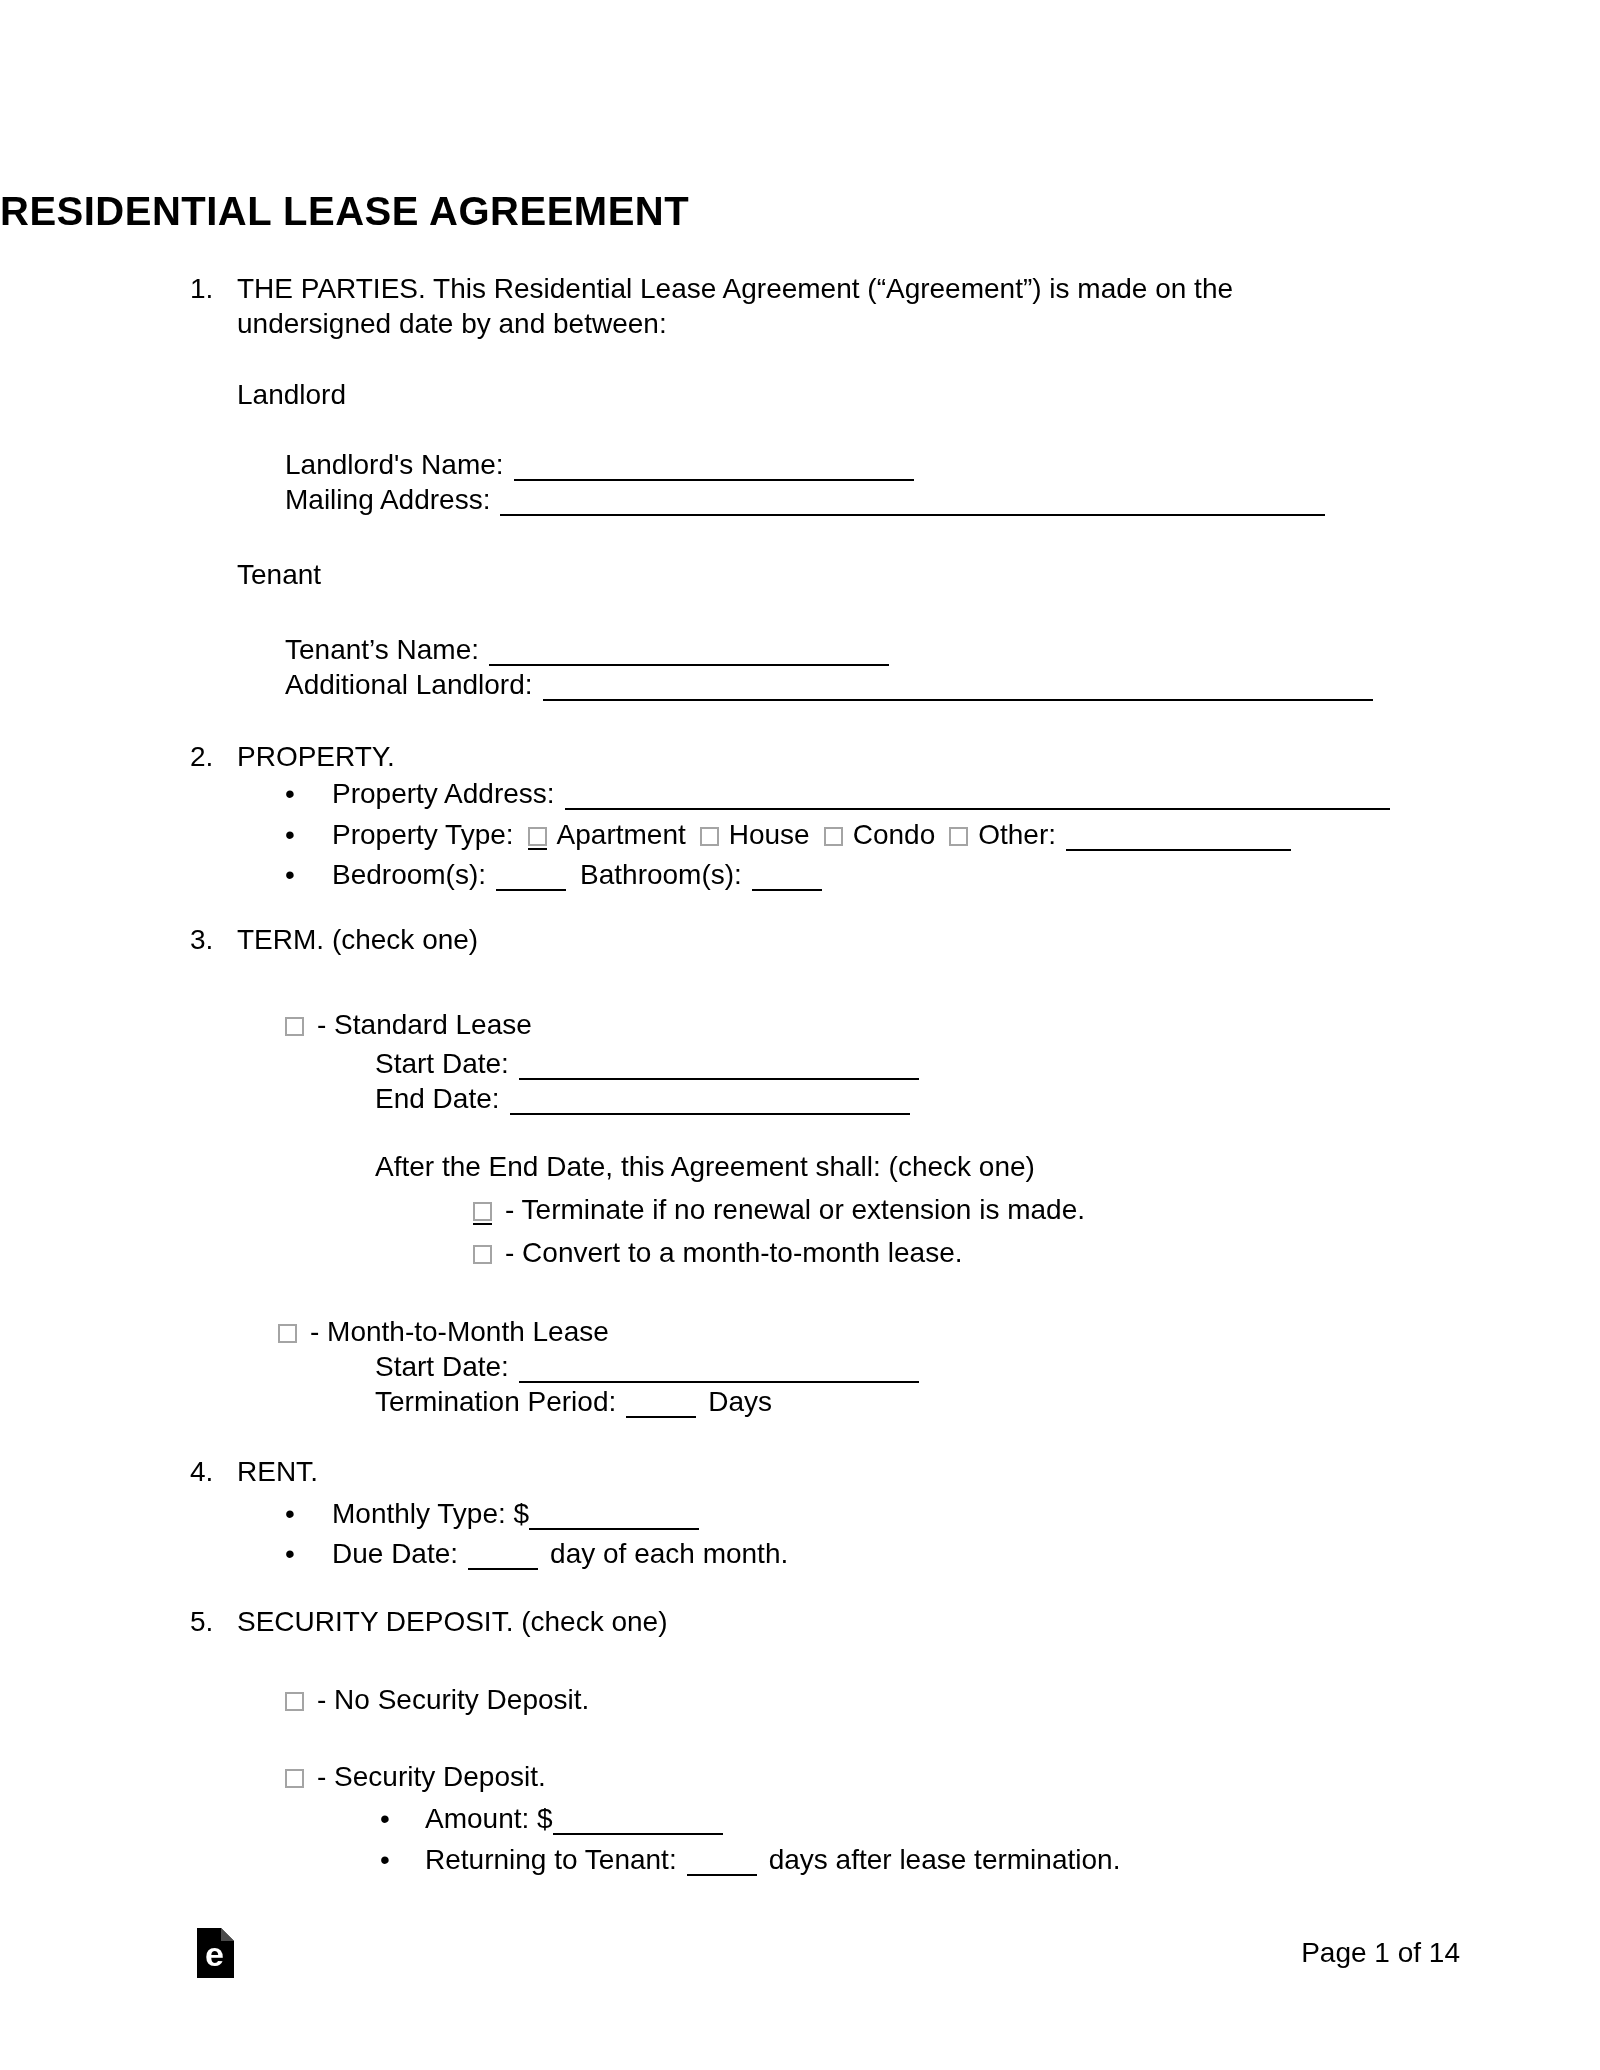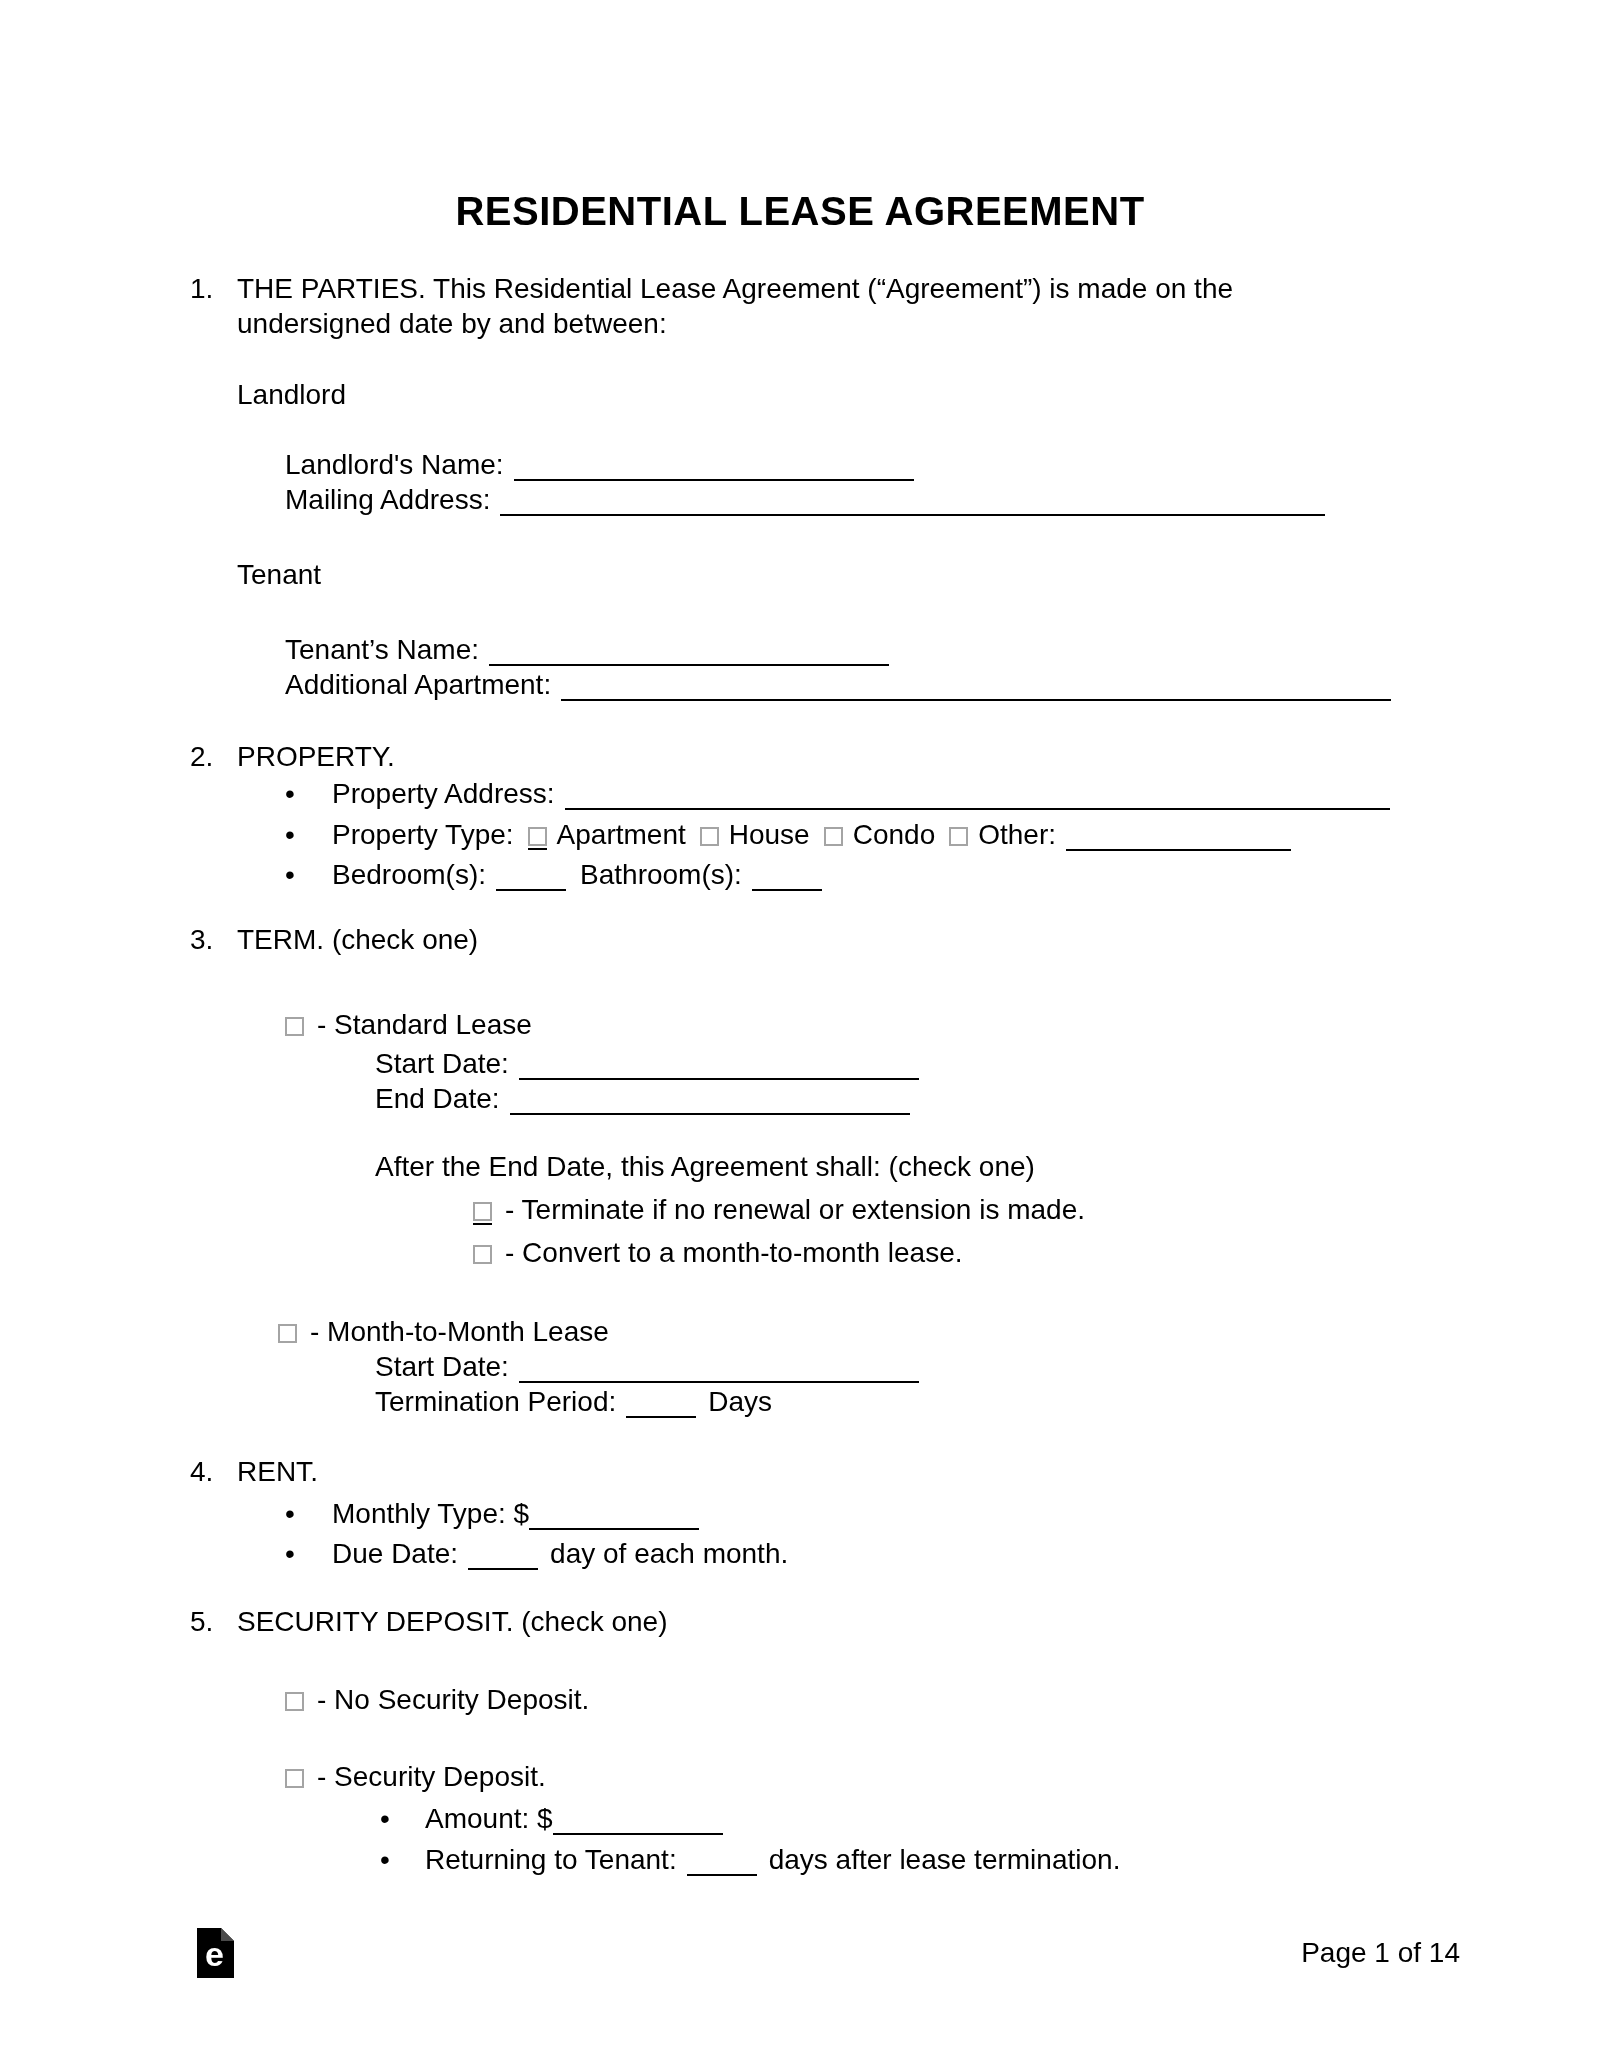--- a/index.html
+++ b/index.html
@@ -23,7 +23,6 @@
     top:189px;
     left:0;
     width:1600px;
-    text-align:center;
     font-size:40px;
     line-height:44px;
     font-weight:bold;

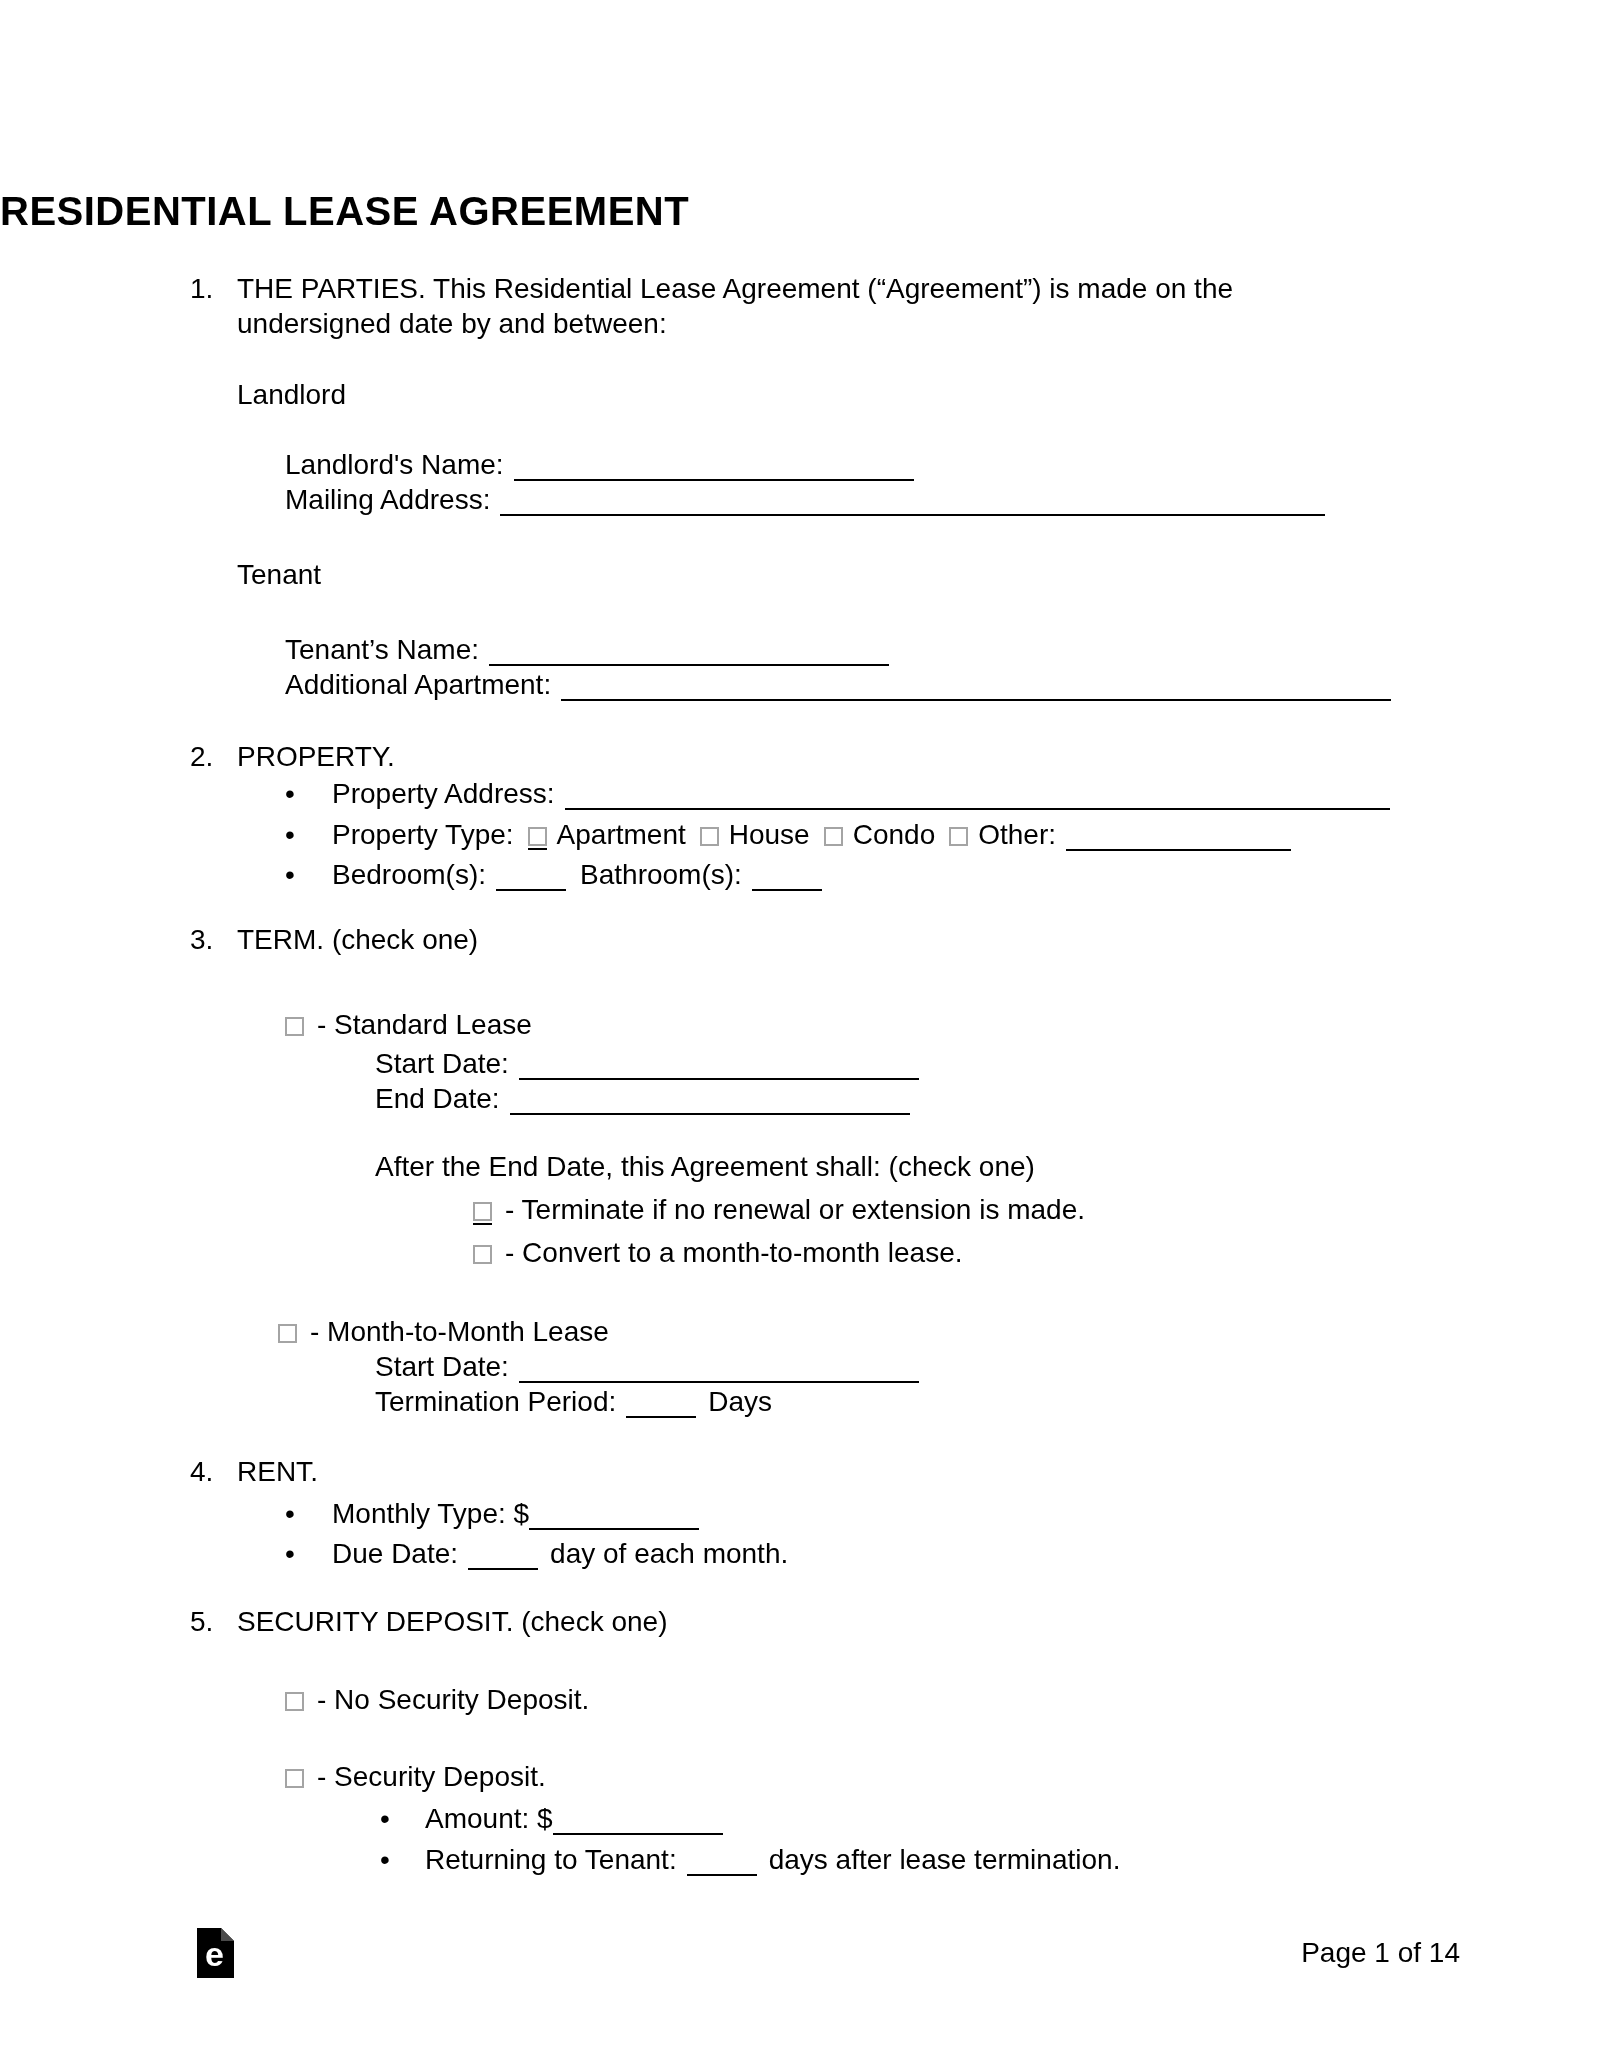--- a/index.html
+++ b/index.html
@@ -91,7 +91,7 @@
   <div class="ln" style="top:558px;left:237px"><span class="u">Tenant</span></div>
 
   <div class="ln" style="top:633px;left:285px"><span>Tenant’s Name:</span><span class="bl" style="width:400px"></span></div>
-  <div class="ln" style="top:668px;left:285px"><span>Additional Apartment:</span><span class="bl" style="width:830px"></span></div>
+  <div class="ln" style="top:668px;left:285px"><span>Additional Landlord:</span><span class="bl" style="width:830px"></span></div>
 
   <div class="ln" style="top:740px;left:190px"><span class="num">2.</span><span class="b">PROPERTY</span><span>.</span></div>
 

